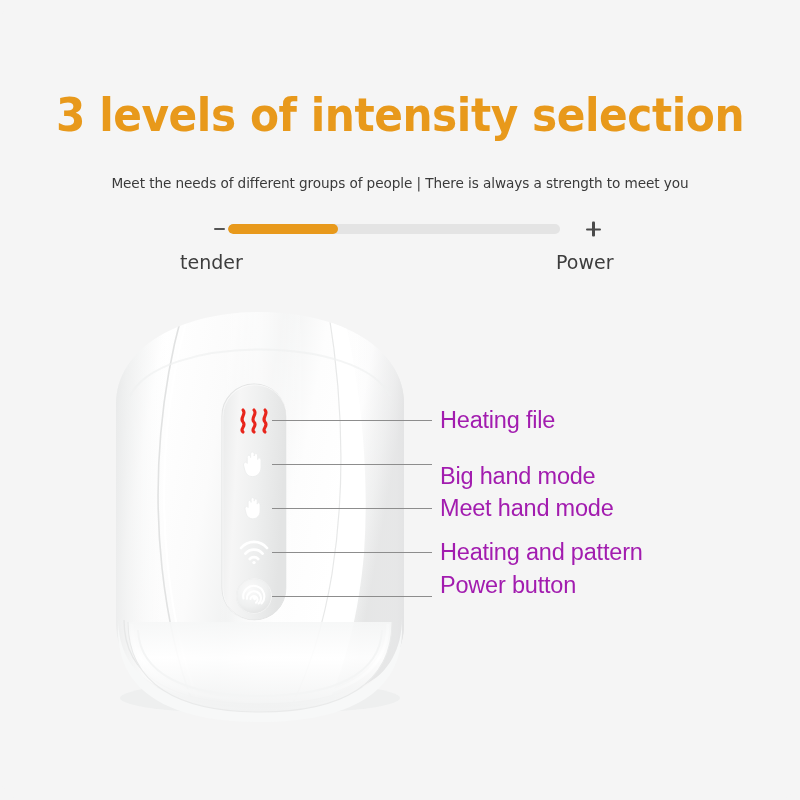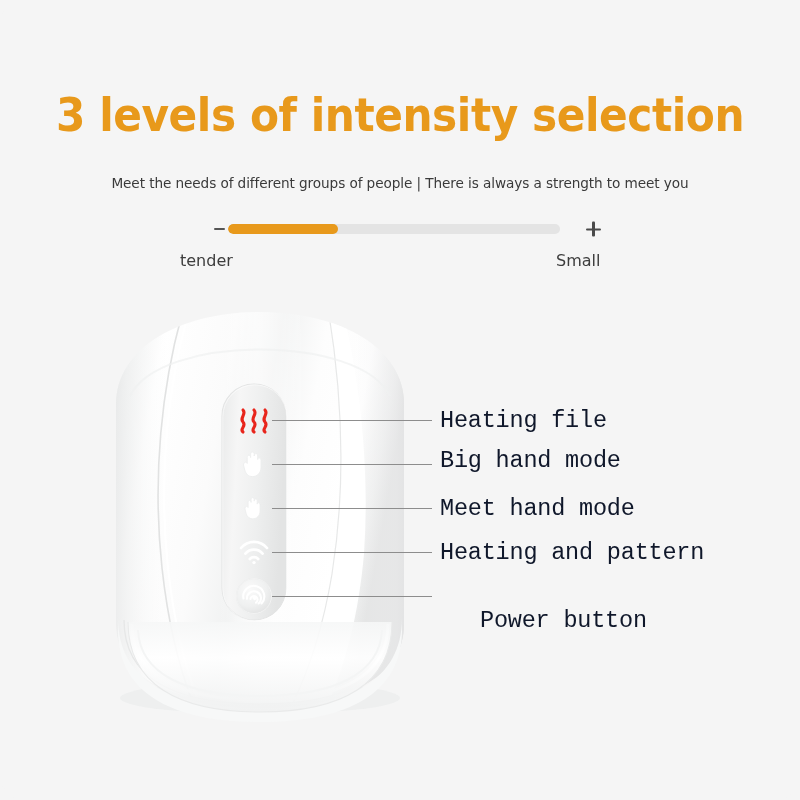--- a/index.html
+++ b/index.html
@@ -124,7 +124,7 @@
     width: 520px;
     height: 28px;
     font-family: "DejaVu Sans", sans-serif;
-    font-size: 16px;
+    font-size: 19px;
     color: #3d3d3d;
   }
   .slider-labels span {

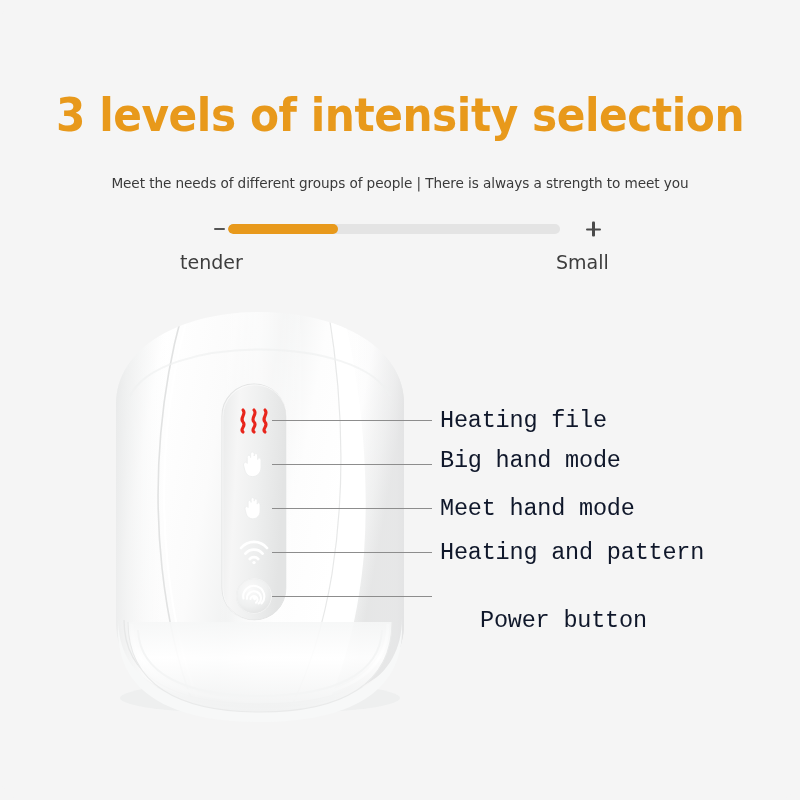--- a/index.html
+++ b/index.html
@@ -194,7 +194,7 @@
 
   <div class="slider-labels">
     <span class="sl-0">tender</span>
-    <span class="sl-2">Small</span>
+    <span class="sl-2">Power</span>
   </div>
 
   <div class="device-wrap">

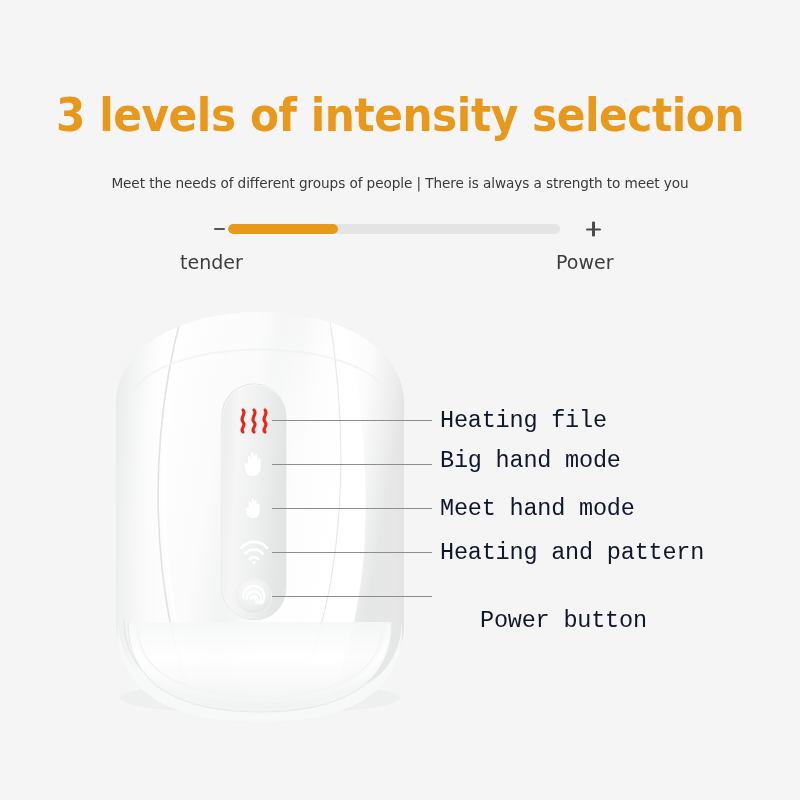--- a/index.html
+++ b/index.html
@@ -163,9 +163,9 @@
   .callout-label {
     position: absolute;
     left: 440px;
-    font-family: Liberation Mono, monospace;
+    font-family: Liberation Sans, sans-serif;
     font-size: 23.5px;
-    color: #0f172a;
+    color: #a21caf;
     white-space: nowrap;
     transform: translateY(-50%);
     letter-spacing: -0.2px;

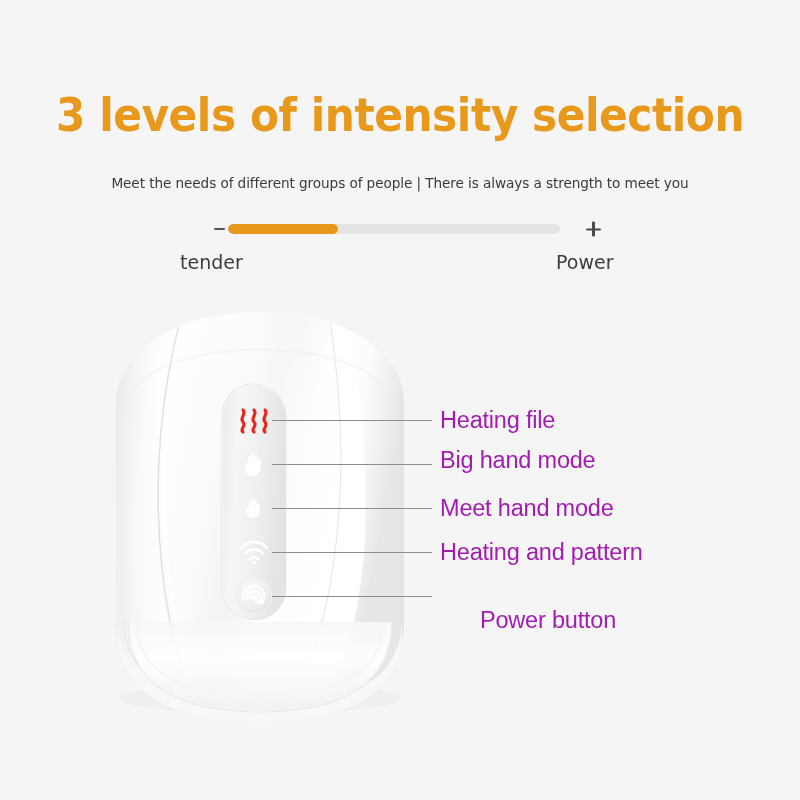--- a/index.html
+++ b/index.html
@@ -367,7 +367,7 @@
     <div class="leader" style="left:272px; top:596px; width:160px;"></div>
 
     <div class="callout-label" style="top:420px;">Heating file</div>
-    <div class="callout-label" style="top:460px;">Big hand mode</div>
+    <div class="callout-label" style="top:476px;">Big hand mode</div>
     <div class="callout-label" style="top:508px;">Meet hand mode</div>
     <div class="callout-label" style="top:552px;">Heating and pattern</div>
     <div class="callout-label" style="top:620px;margin-left:40px;">Power button</div>

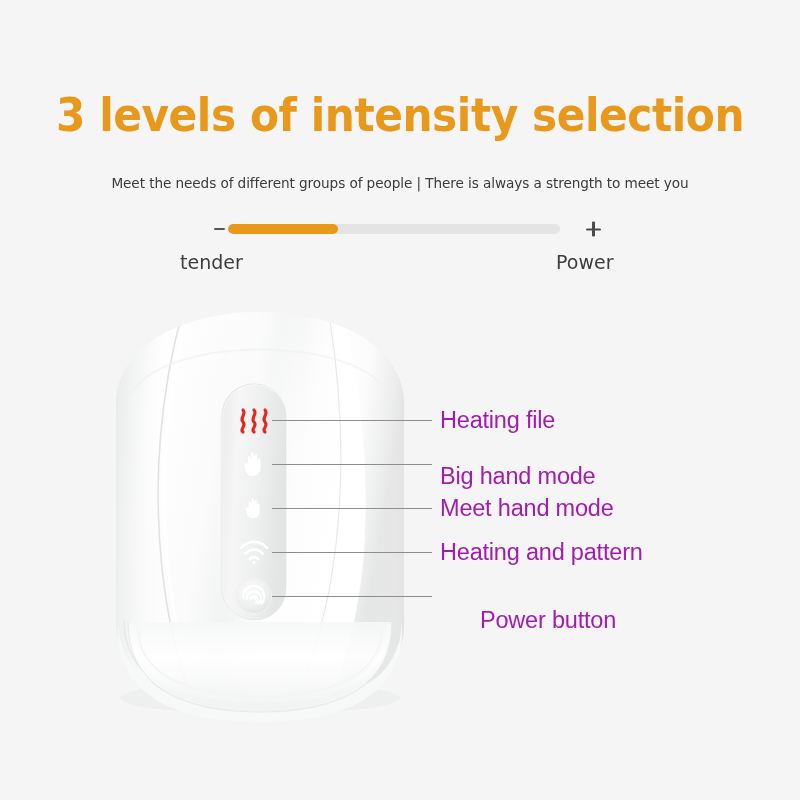--- a/index.html
+++ b/index.html
@@ -370,7 +370,7 @@
     <div class="callout-label" style="top:476px;">Big hand mode</div>
     <div class="callout-label" style="top:508px;">Meet hand mode</div>
     <div class="callout-label" style="top:552px;">Heating and pattern</div>
-    <div class="callout-label" style="top:620px;margin-left:40px;">Power button</div>
+    <div class="callout-label" style="top:585px;">Power button</div>
   </div>
 
 </div>

